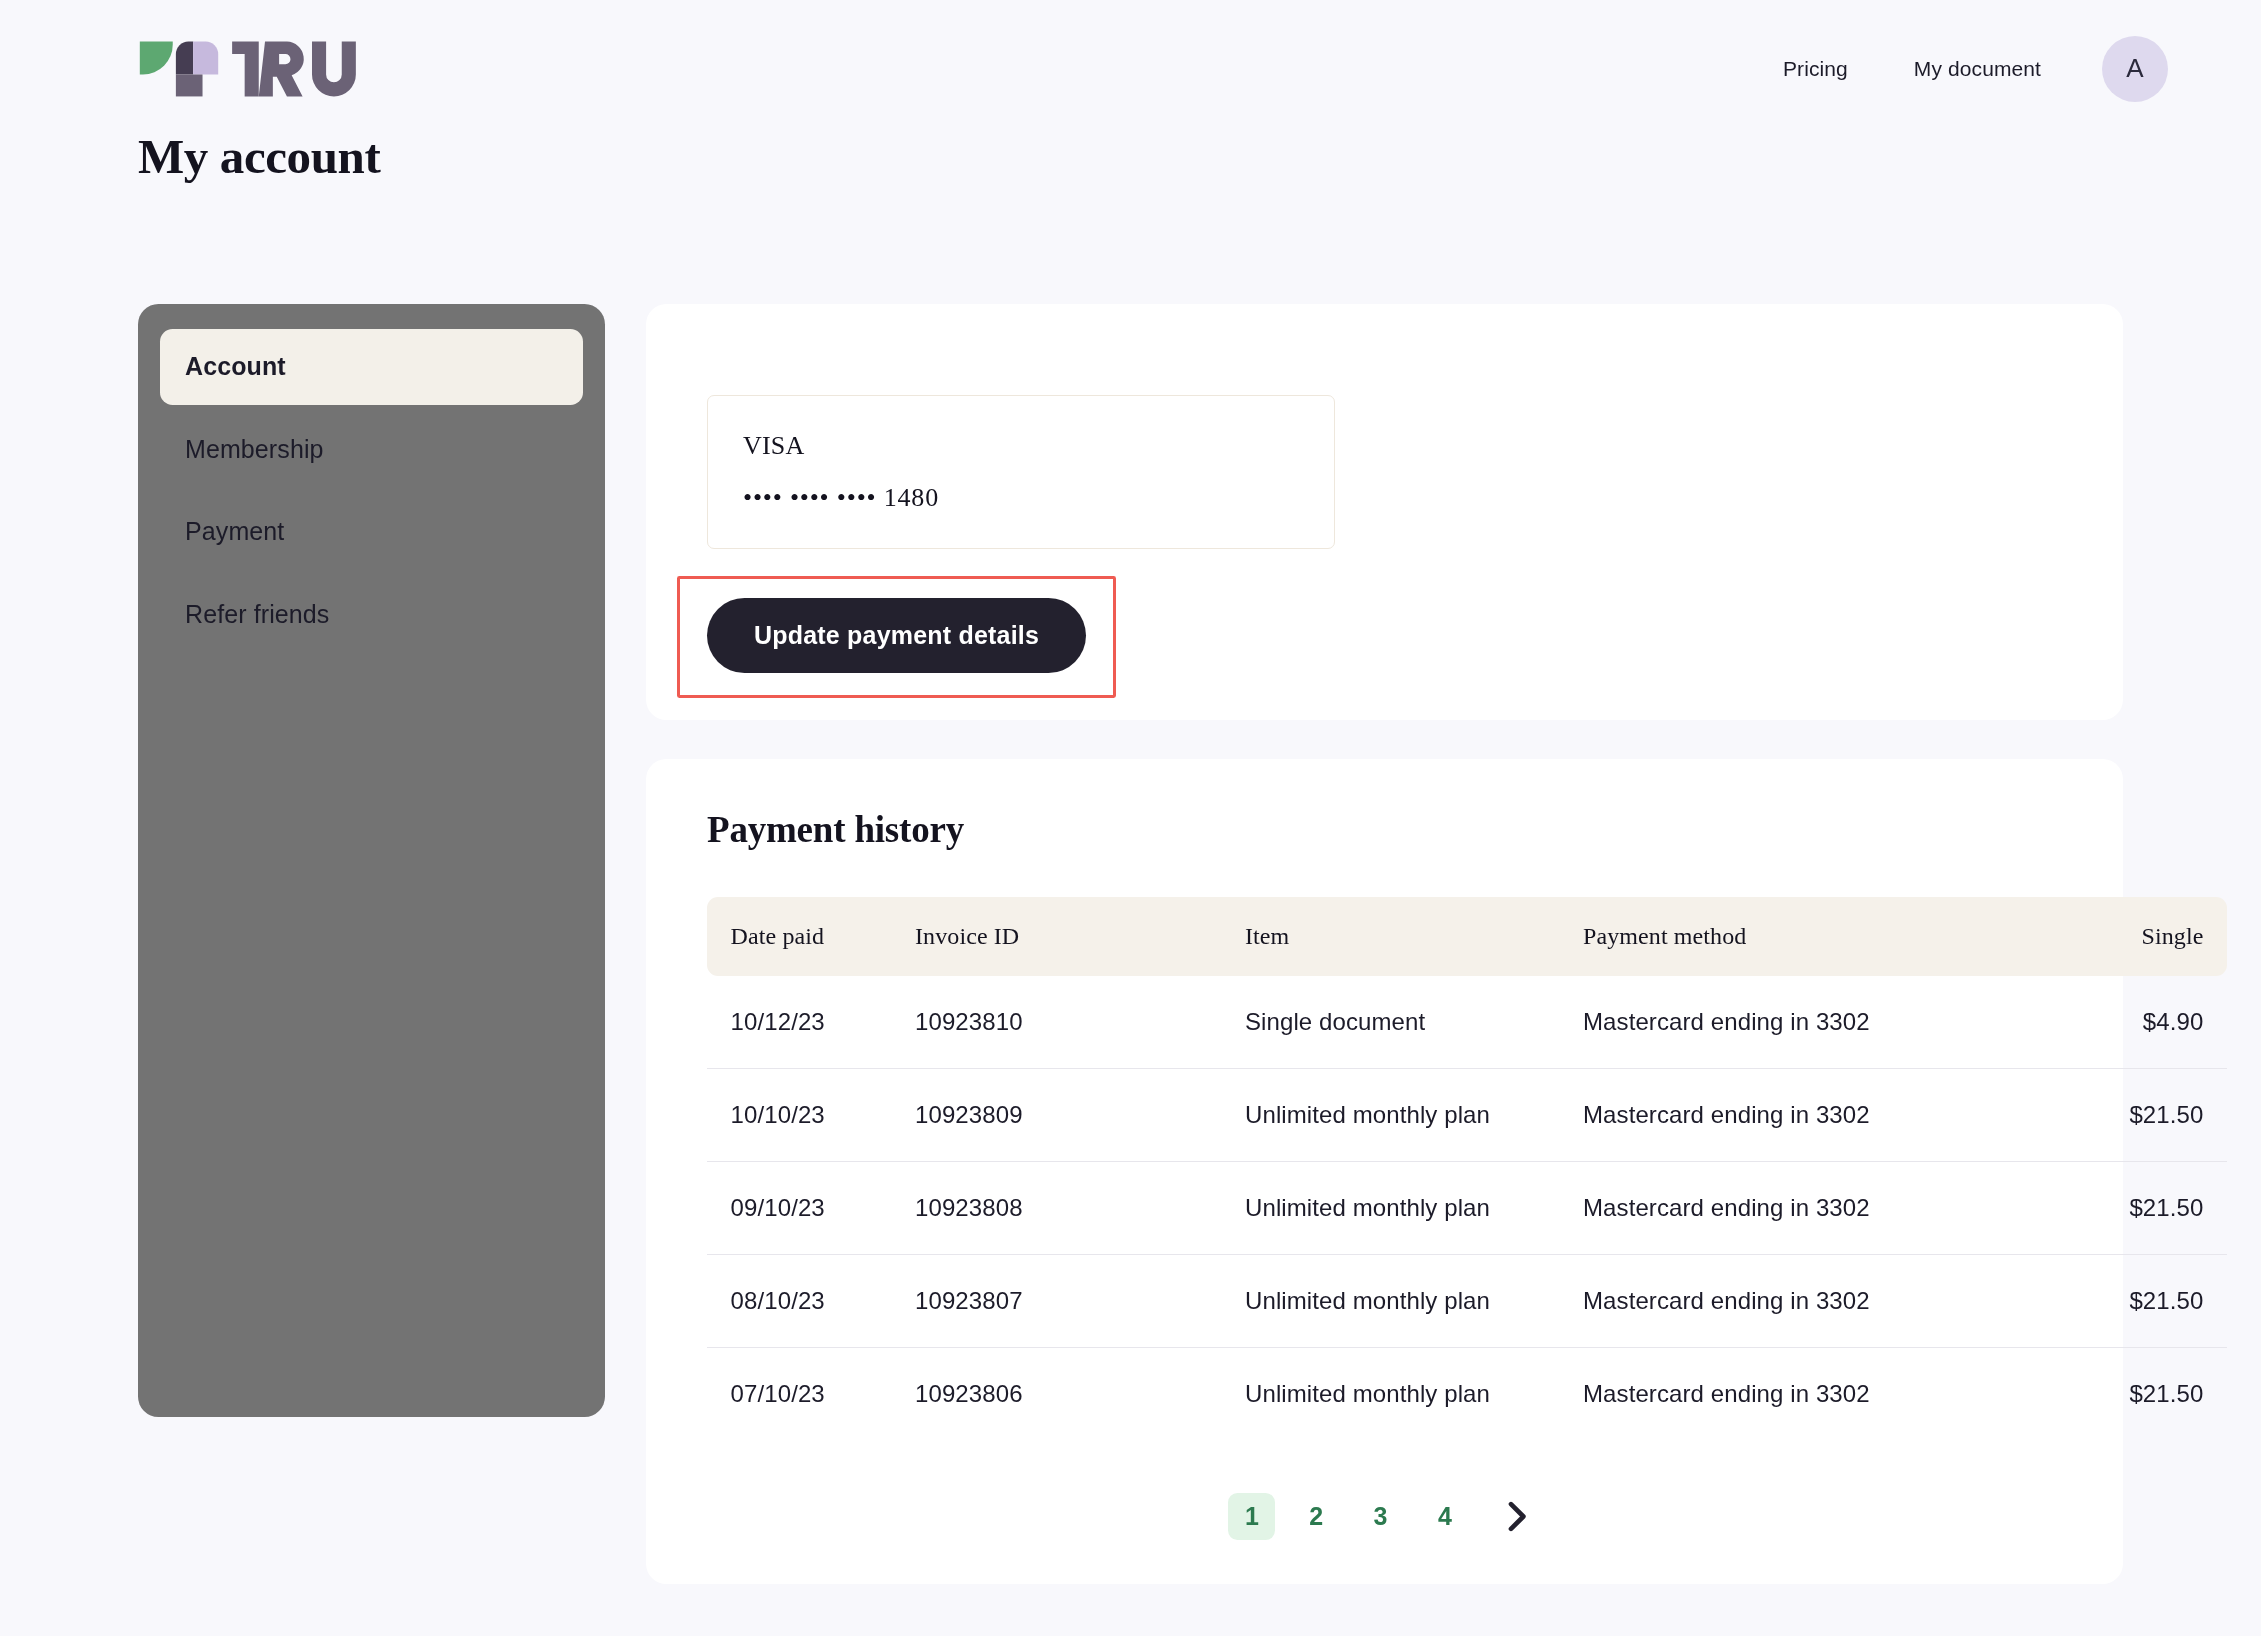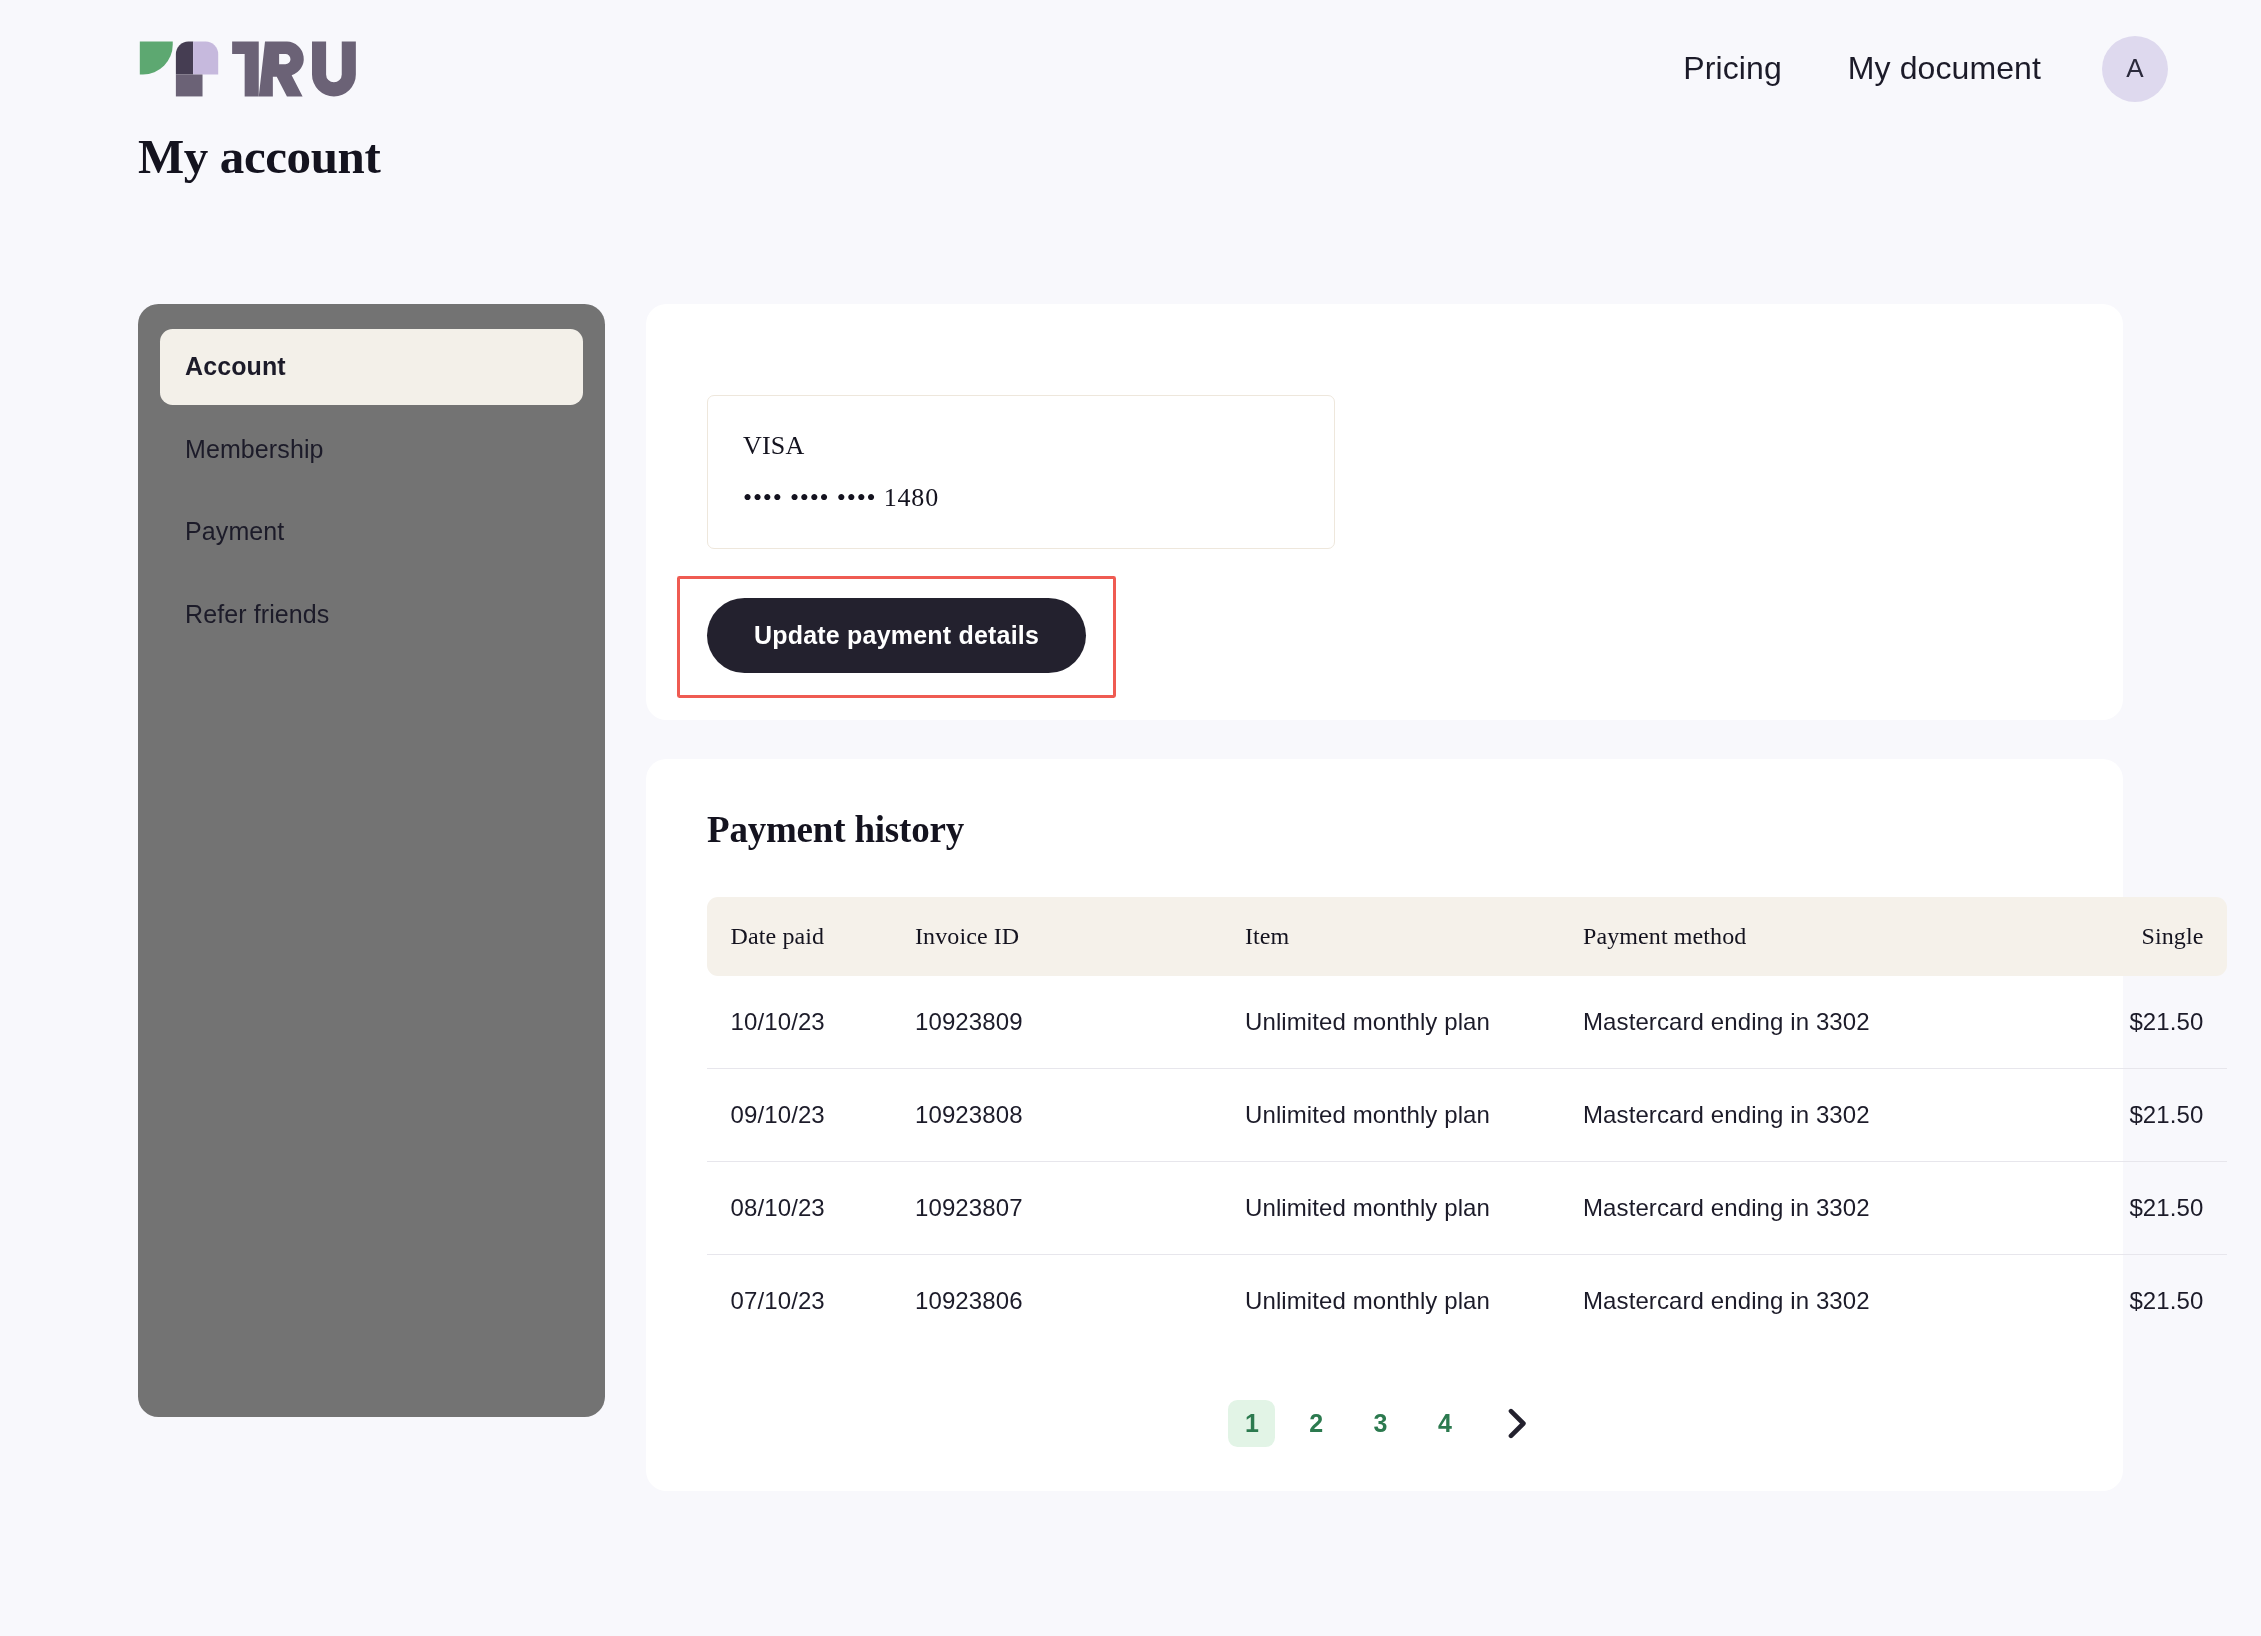--- a/index.html
+++ b/index.html
@@ -49,7 +49,7 @@
   }
 
   .nav-link {
-    font-size: 32px;
+    font-size: 21px;
     color: #1c1b29;
     text-decoration: none;
     letter-spacing: 0.1px;

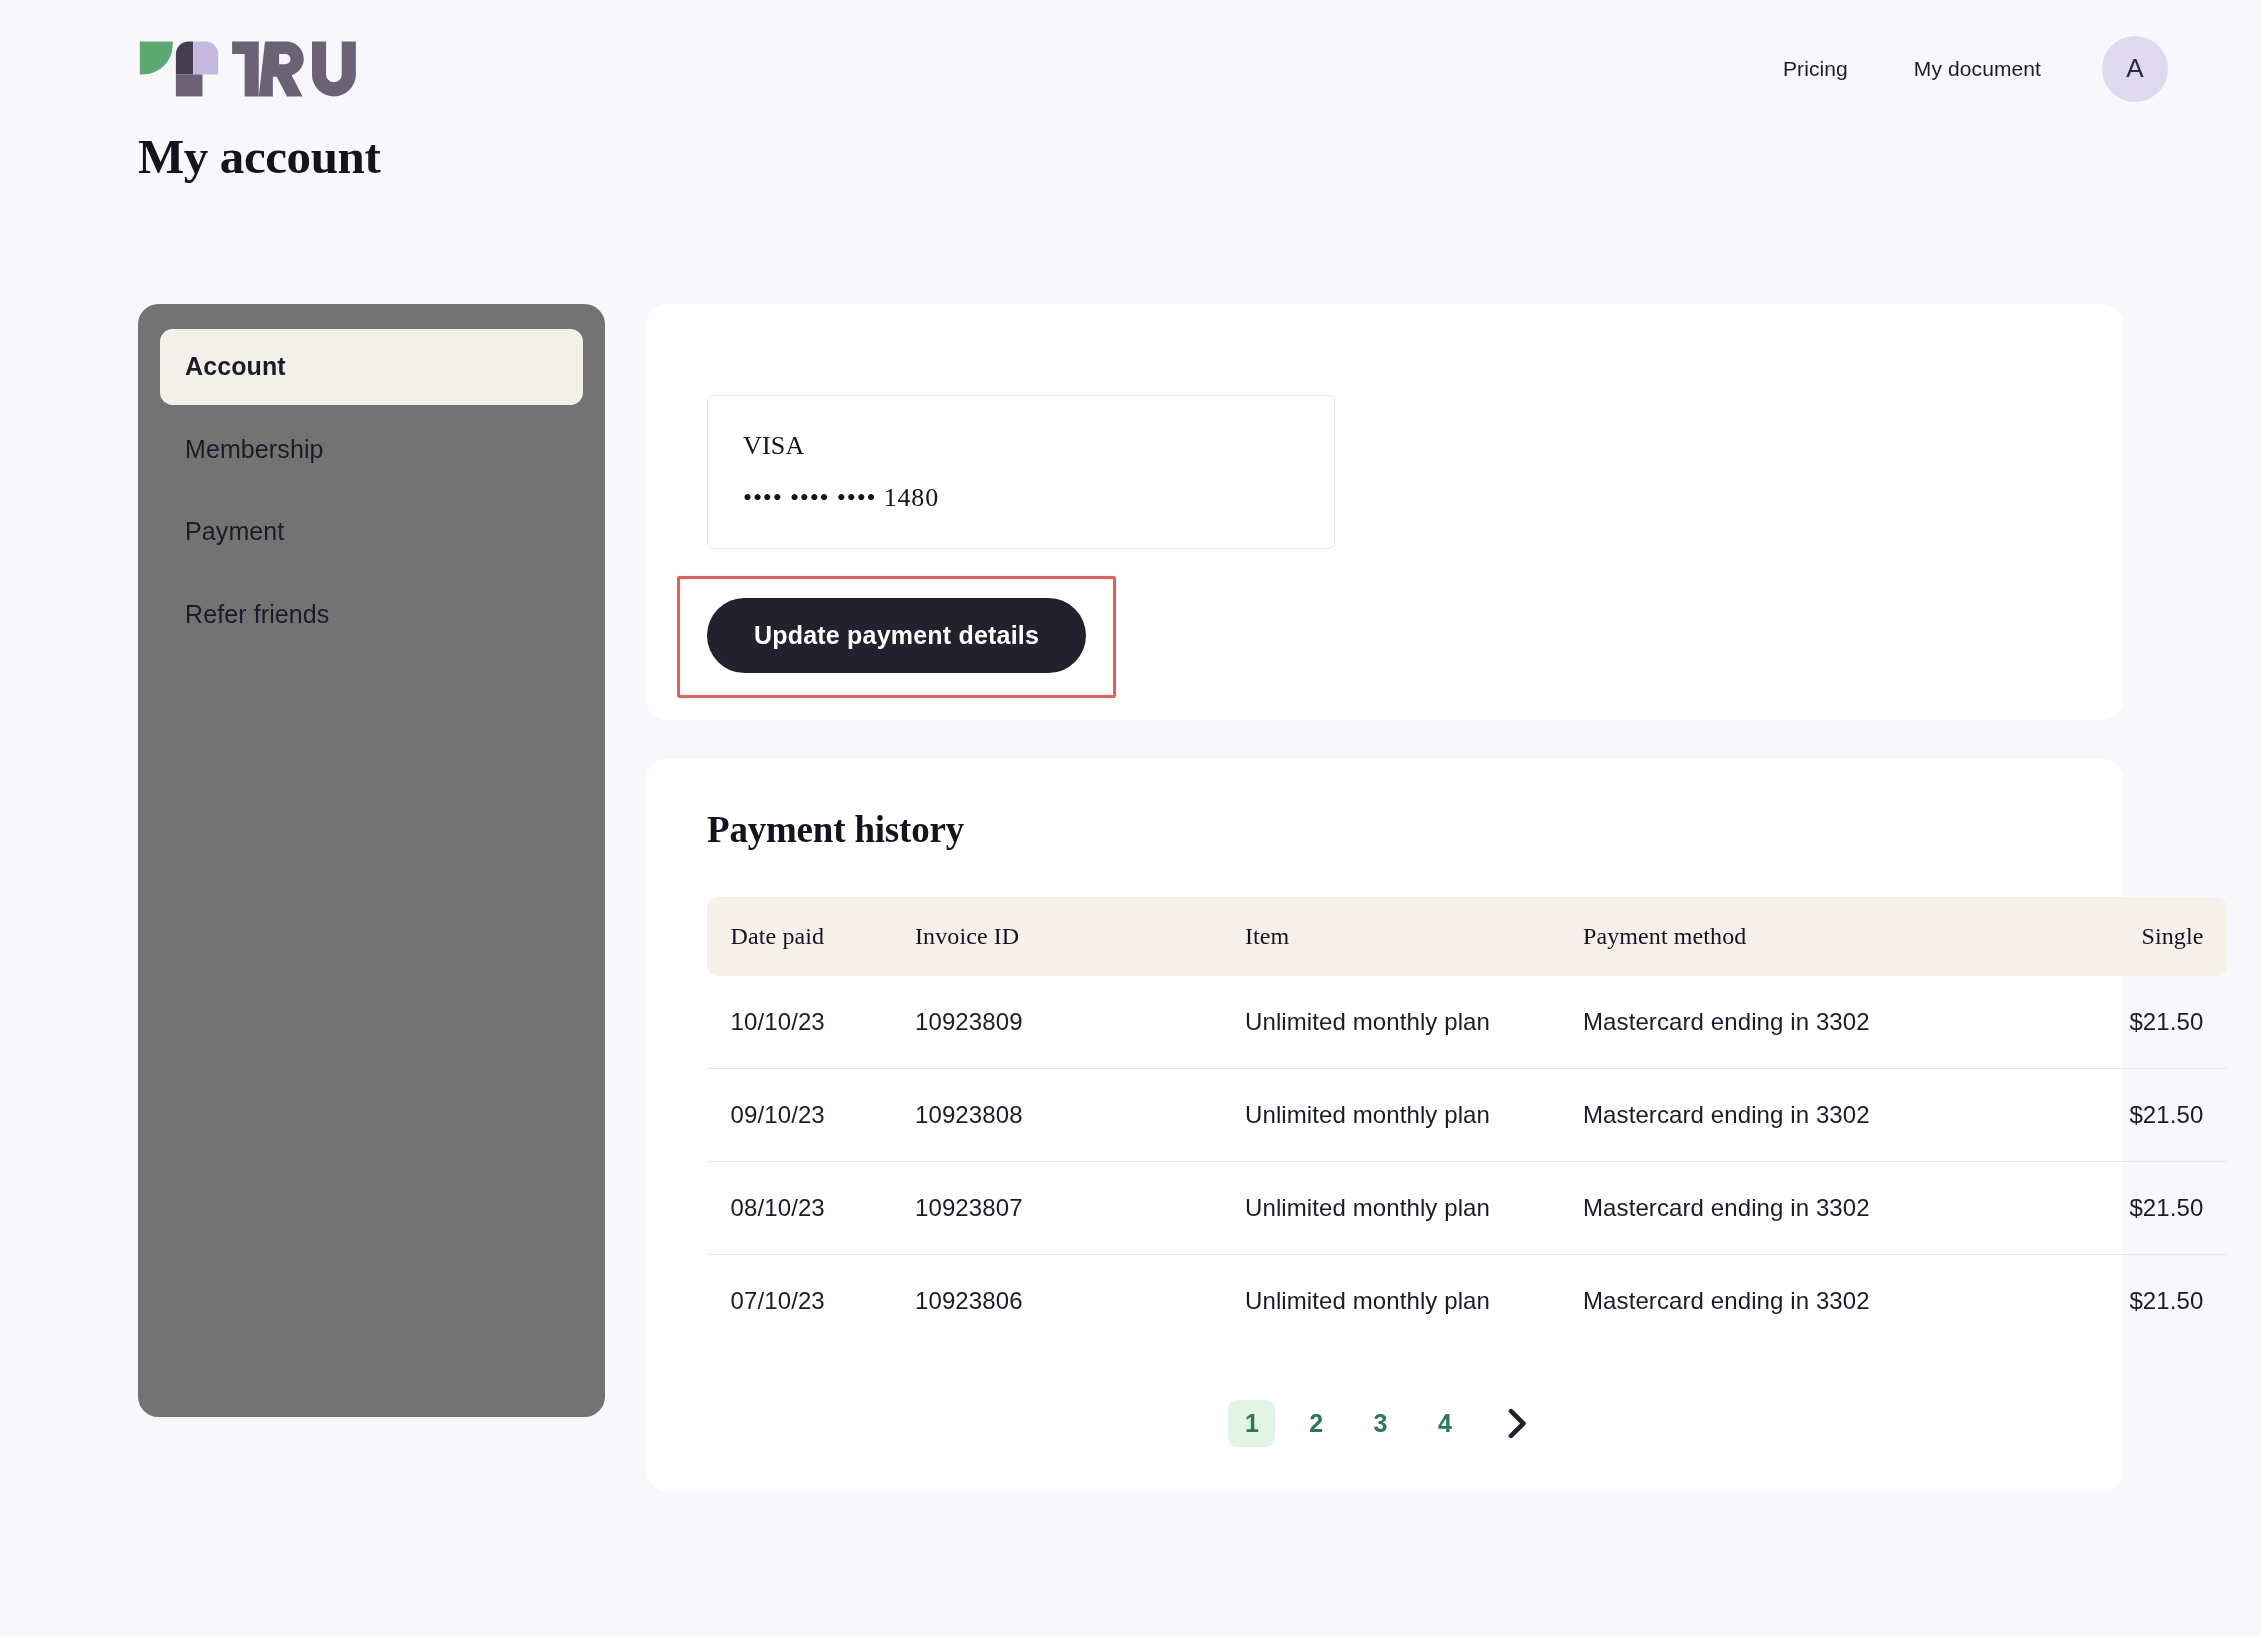--- a/index.html
+++ b/index.html
@@ -388,6 +388,13 @@
         </thead>
         <tbody>
           <tr>
+            <td>10/12/23</td>
+            <td>10923810</td>
+            <td>Single document</td>
+            <td>Mastercard ending in 3302</td>
+            <td>$4.90</td>
+          </tr>
+          <tr>
             <td>10/10/23</td>
             <td>10923809</td>
             <td>Unlimited monthly plan</td>

